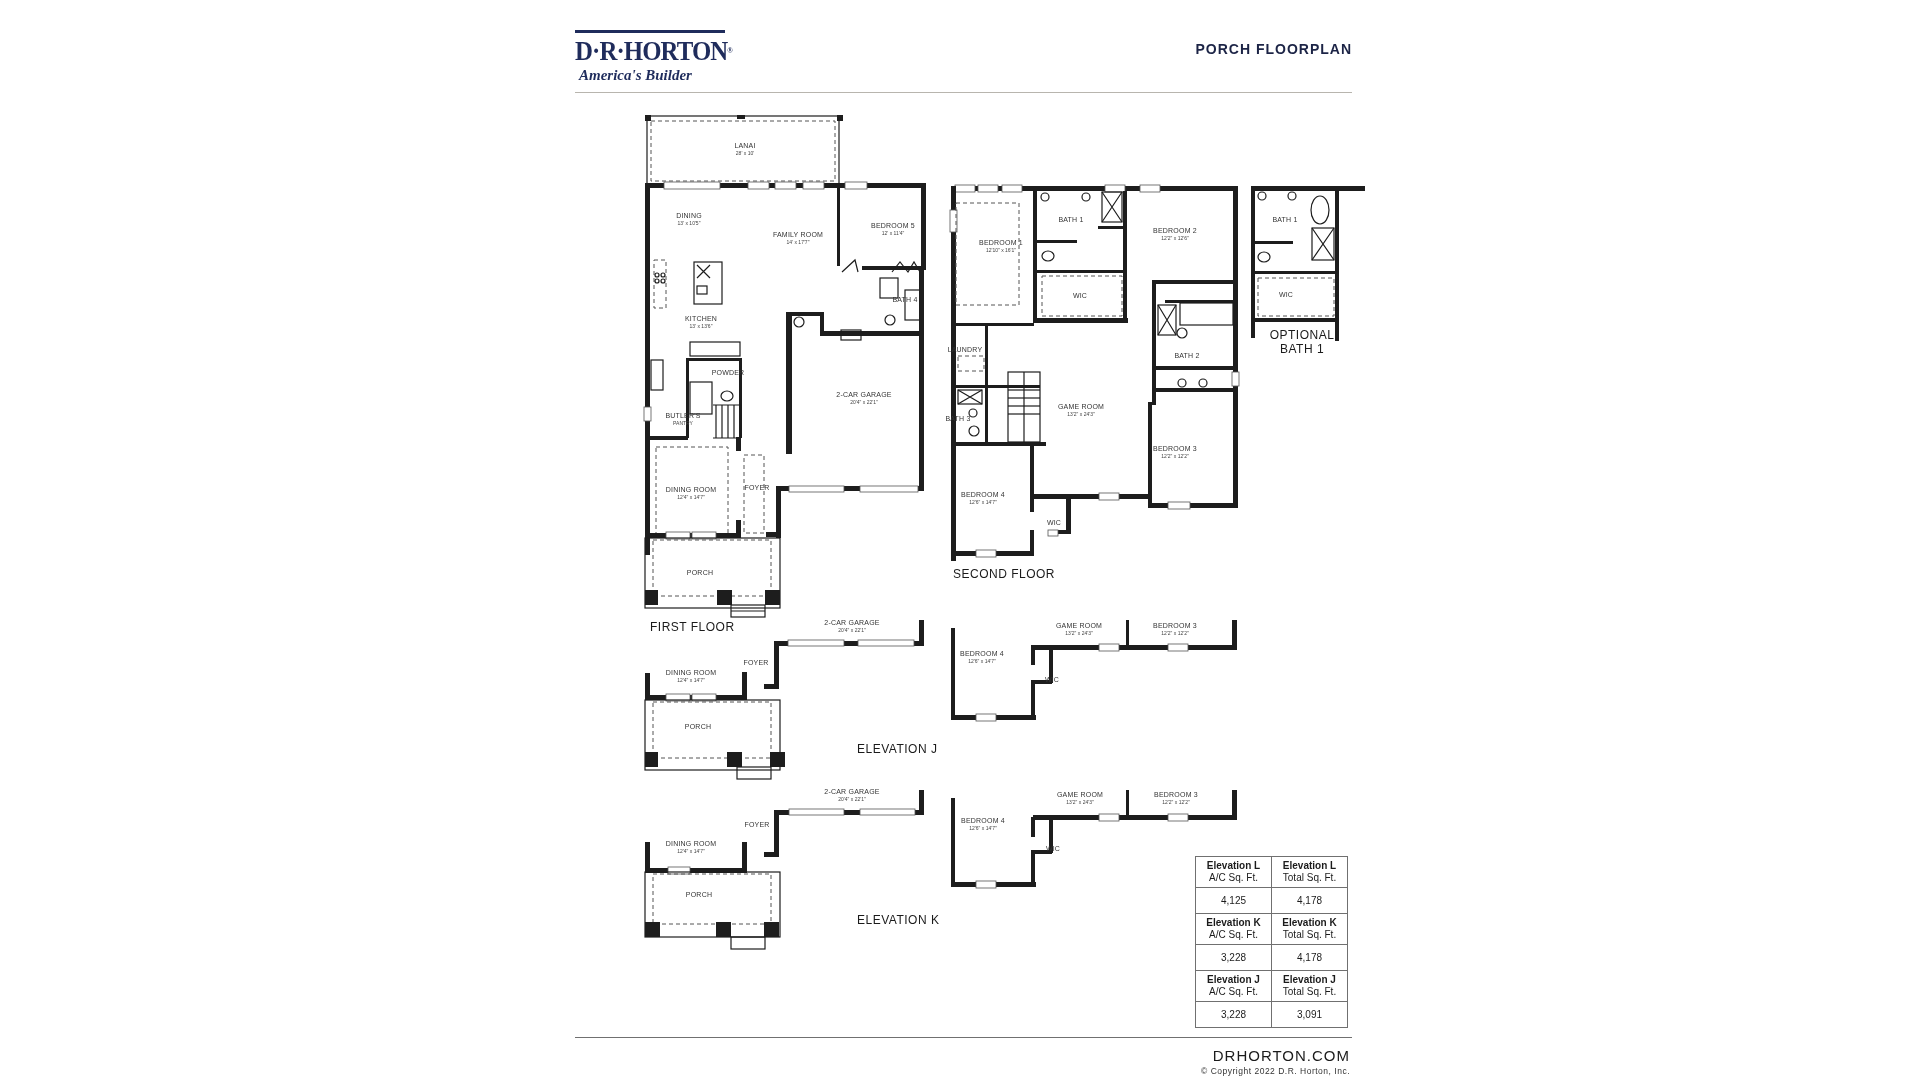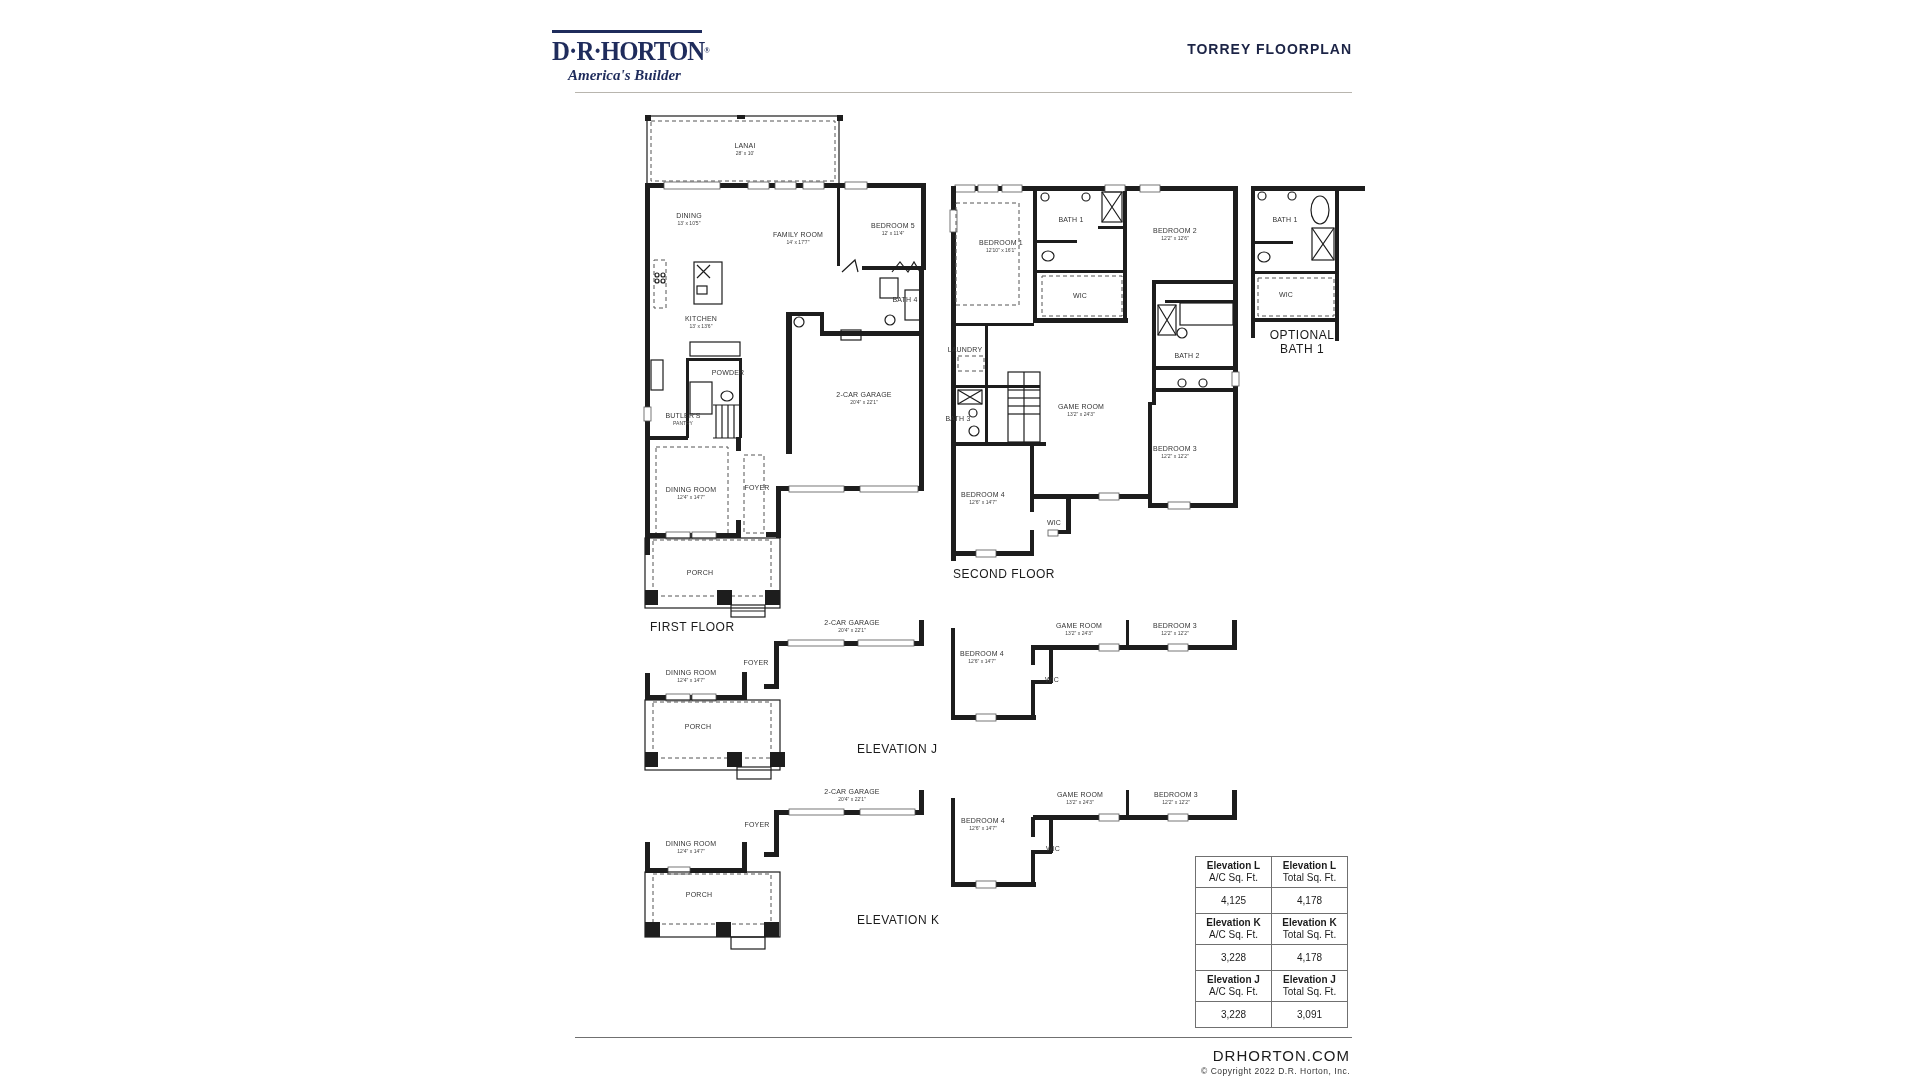--- a/index.html
+++ b/index.html
@@ -4,7 +4,7 @@
 <style>
   html, body { margin:0; padding:0; background:#ffffff; }
   body { width:1920px; height:1080px; position:relative; overflow:hidden; font-family:"Liberation Sans", sans-serif; color:#1b1b1b; }
-  .logo { position:absolute; left:552px; top:30px; width:160px; }
+  .logo { position:absolute; left:575px; top:30px; width:160px; }
   .logo-bar { height:3px; background:#1f2c5c; width:150px; }
   .logo-name { font-family:"Liberation Serif", serif; font-weight:bold; font-size:27px; letter-spacing:-1px; color:#1f2c5c; line-height:28px; margin-top:4px; transform:scaleX(0.92); transform-origin:left; white-space:nowrap; }
   .logo-name sup { font-size:8px; vertical-align:top; }

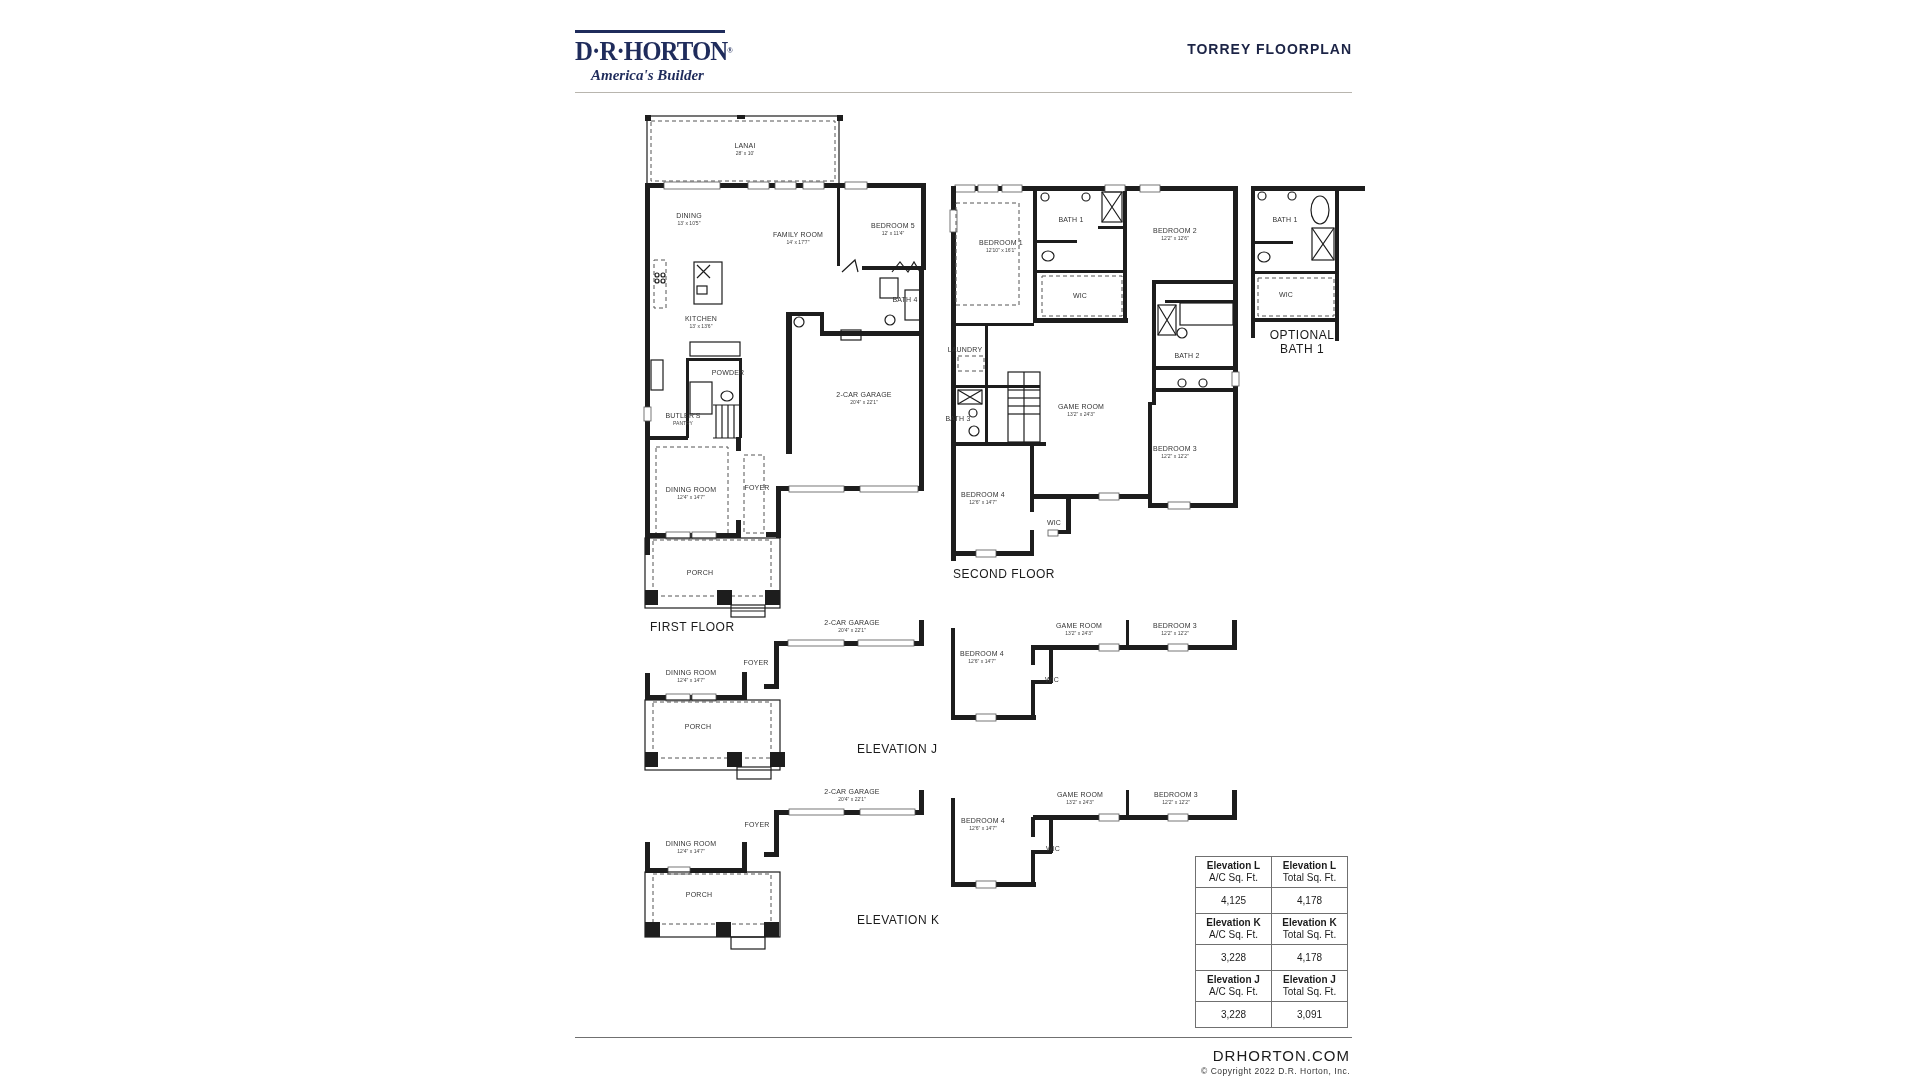--- a/index.html
+++ b/index.html
@@ -36,7 +36,7 @@
   <div class="logo-name"><span>D·R·HORTON</span><sup>®</sup></div>
   <div class="logo-tag">America's Builder</div>
 </div>
-<div class="title">TORREY FLOORPLAN</div>
+<div class="title">PORCH FLOORPLAN</div>
 <div class="hdr-line"></div>
 
 <svg class="plan" viewBox="0 0 1920 1080" xmlns="http://www.w3.org/2000/svg">

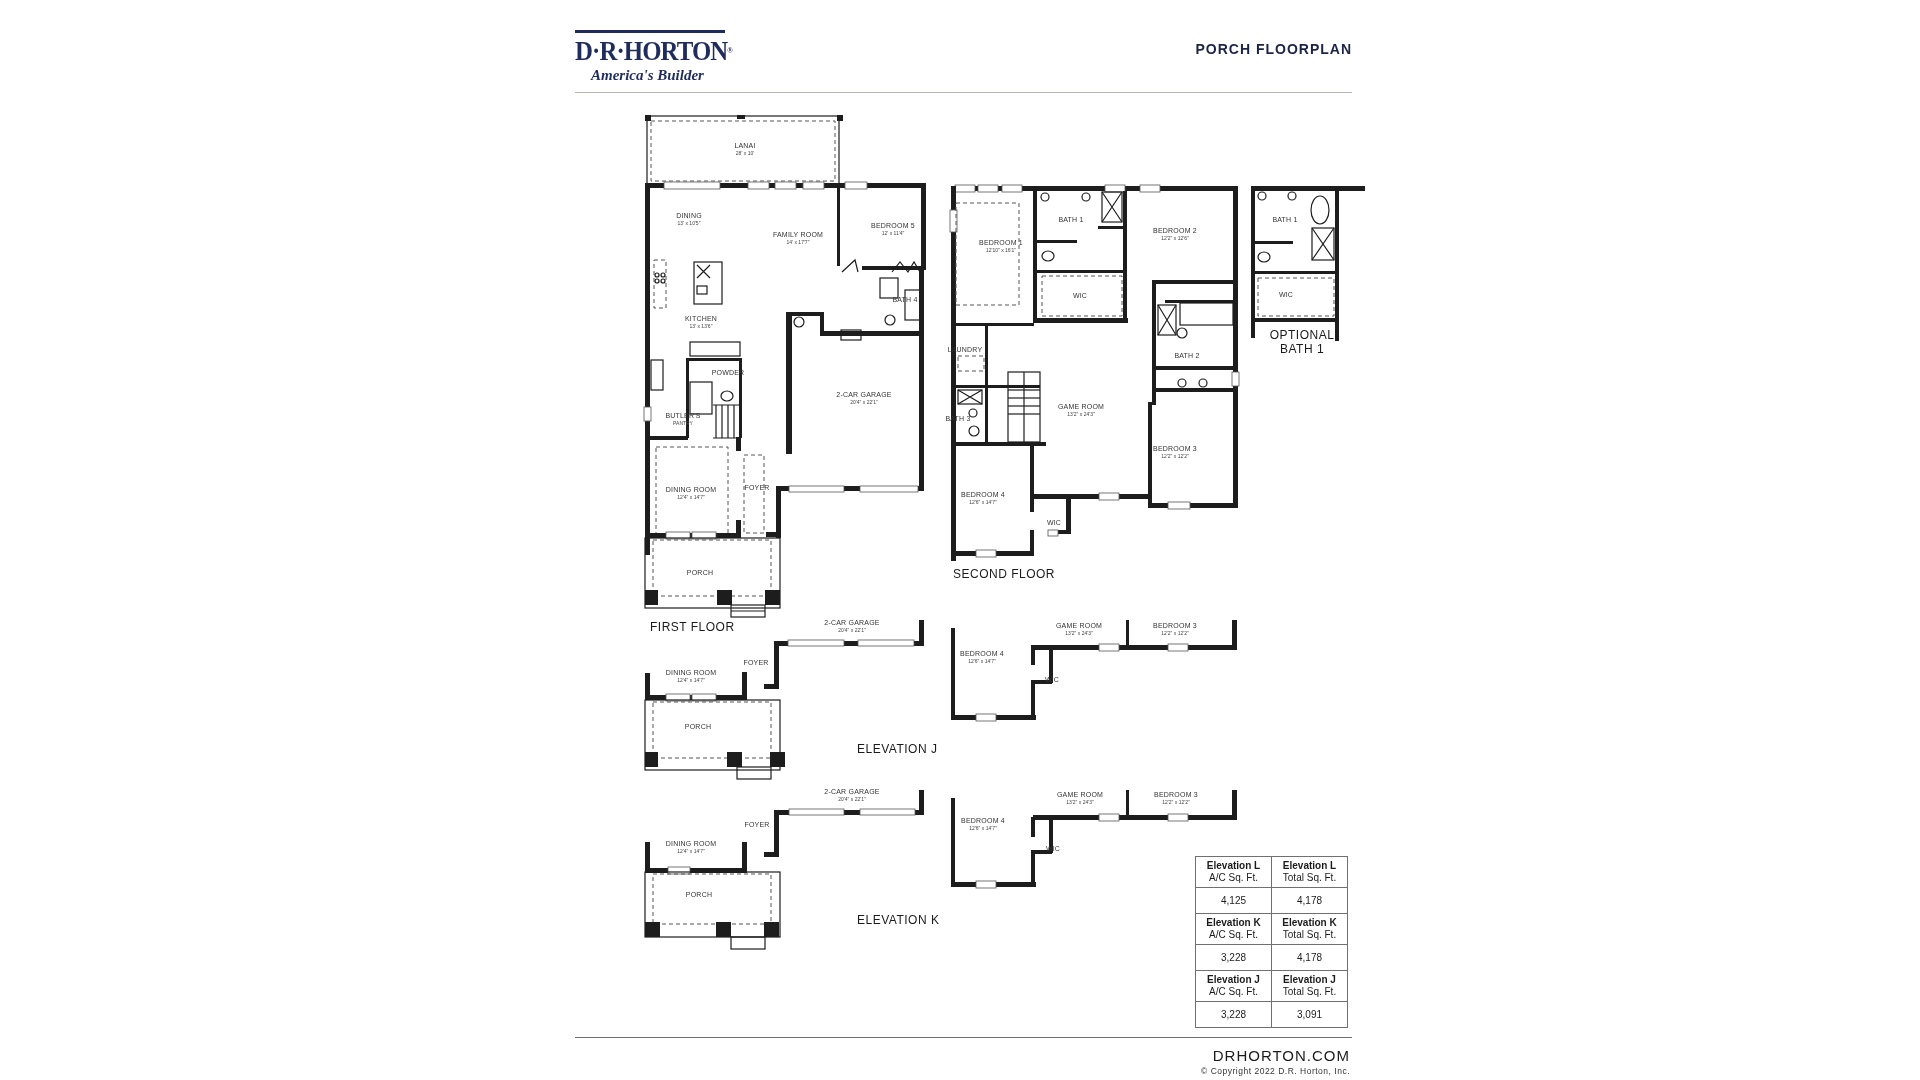--- a/index.html
+++ b/index.html
@@ -8,7 +8,7 @@
   .logo-bar { height:3px; background:#1f2c5c; width:150px; }
   .logo-name { font-family:"Liberation Serif", serif; font-weight:bold; font-size:27px; letter-spacing:-1px; color:#1f2c5c; line-height:28px; margin-top:4px; transform:scaleX(0.92); transform-origin:left; white-space:nowrap; }
   .logo-name sup { font-size:8px; vertical-align:top; }
-  .logo-tag { font-family:"Liberation Serif", serif; font-style:italic; font-weight:bold; font-size:15px; color:#1f2c5c; margin-top:2px; margin-left:16px; white-space:nowrap; }
+  .logo-tag { font-family:"Liberation Serif", serif; font-style:italic; font-weight:bold; font-size:15px; color:#1f2c5c; margin-top:2px; margin-left:4px; white-space:nowrap; }
   .title { position:absolute; right:568px; top:41px; font-size:14px; font-weight:bold; letter-spacing:1px; color:#1c2446; }
   .hdr-line { position:absolute; left:575px; top:92px; width:777px; height:1px; background:#b8b5ae; }
   .ftr-line { position:absolute; left:575px; top:1037px; width:777px; height:1px; background:#707070; }

